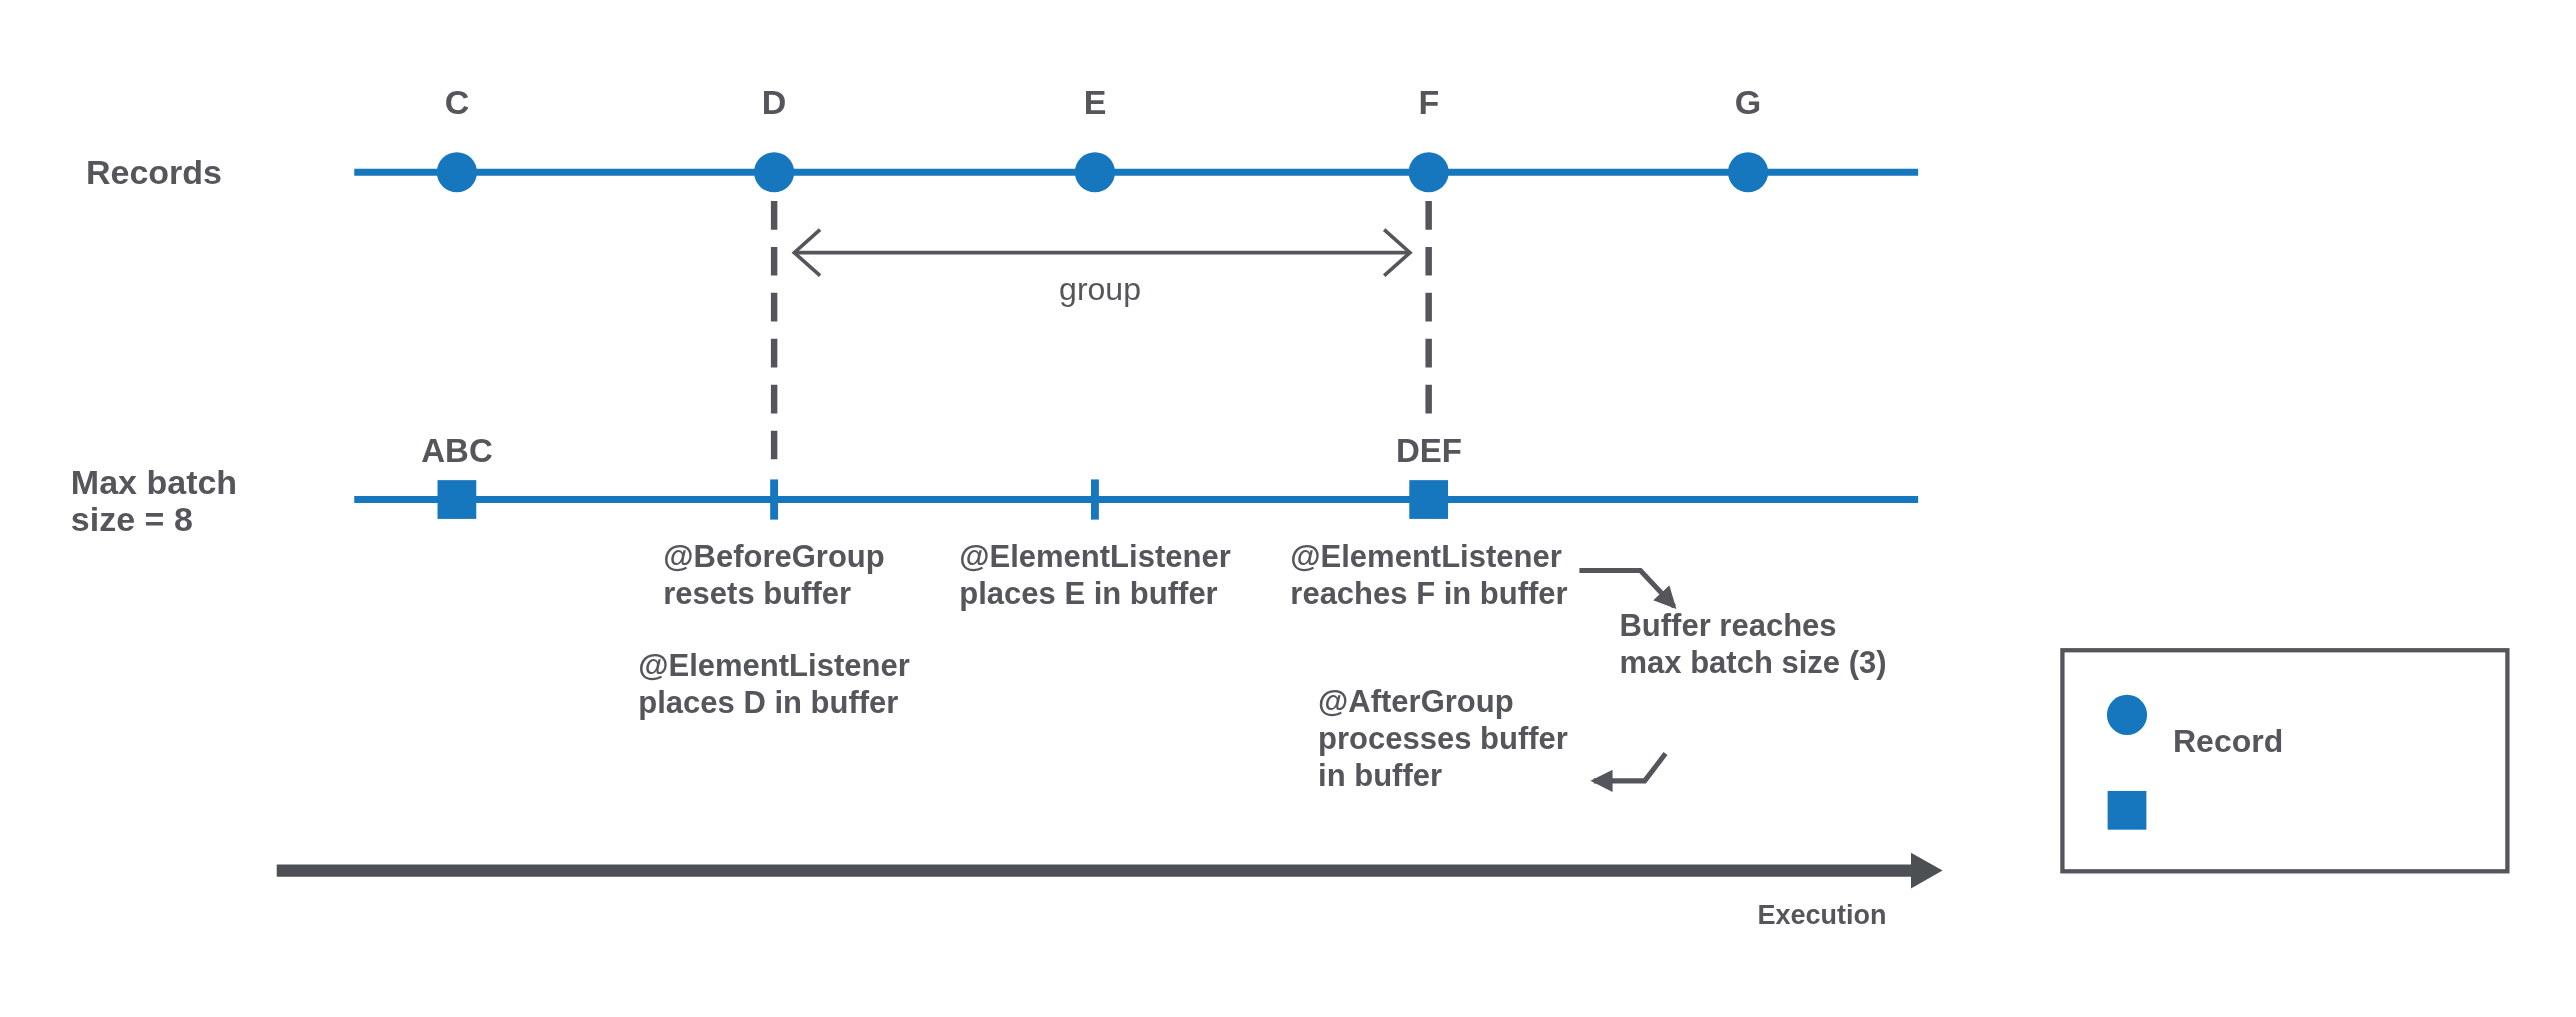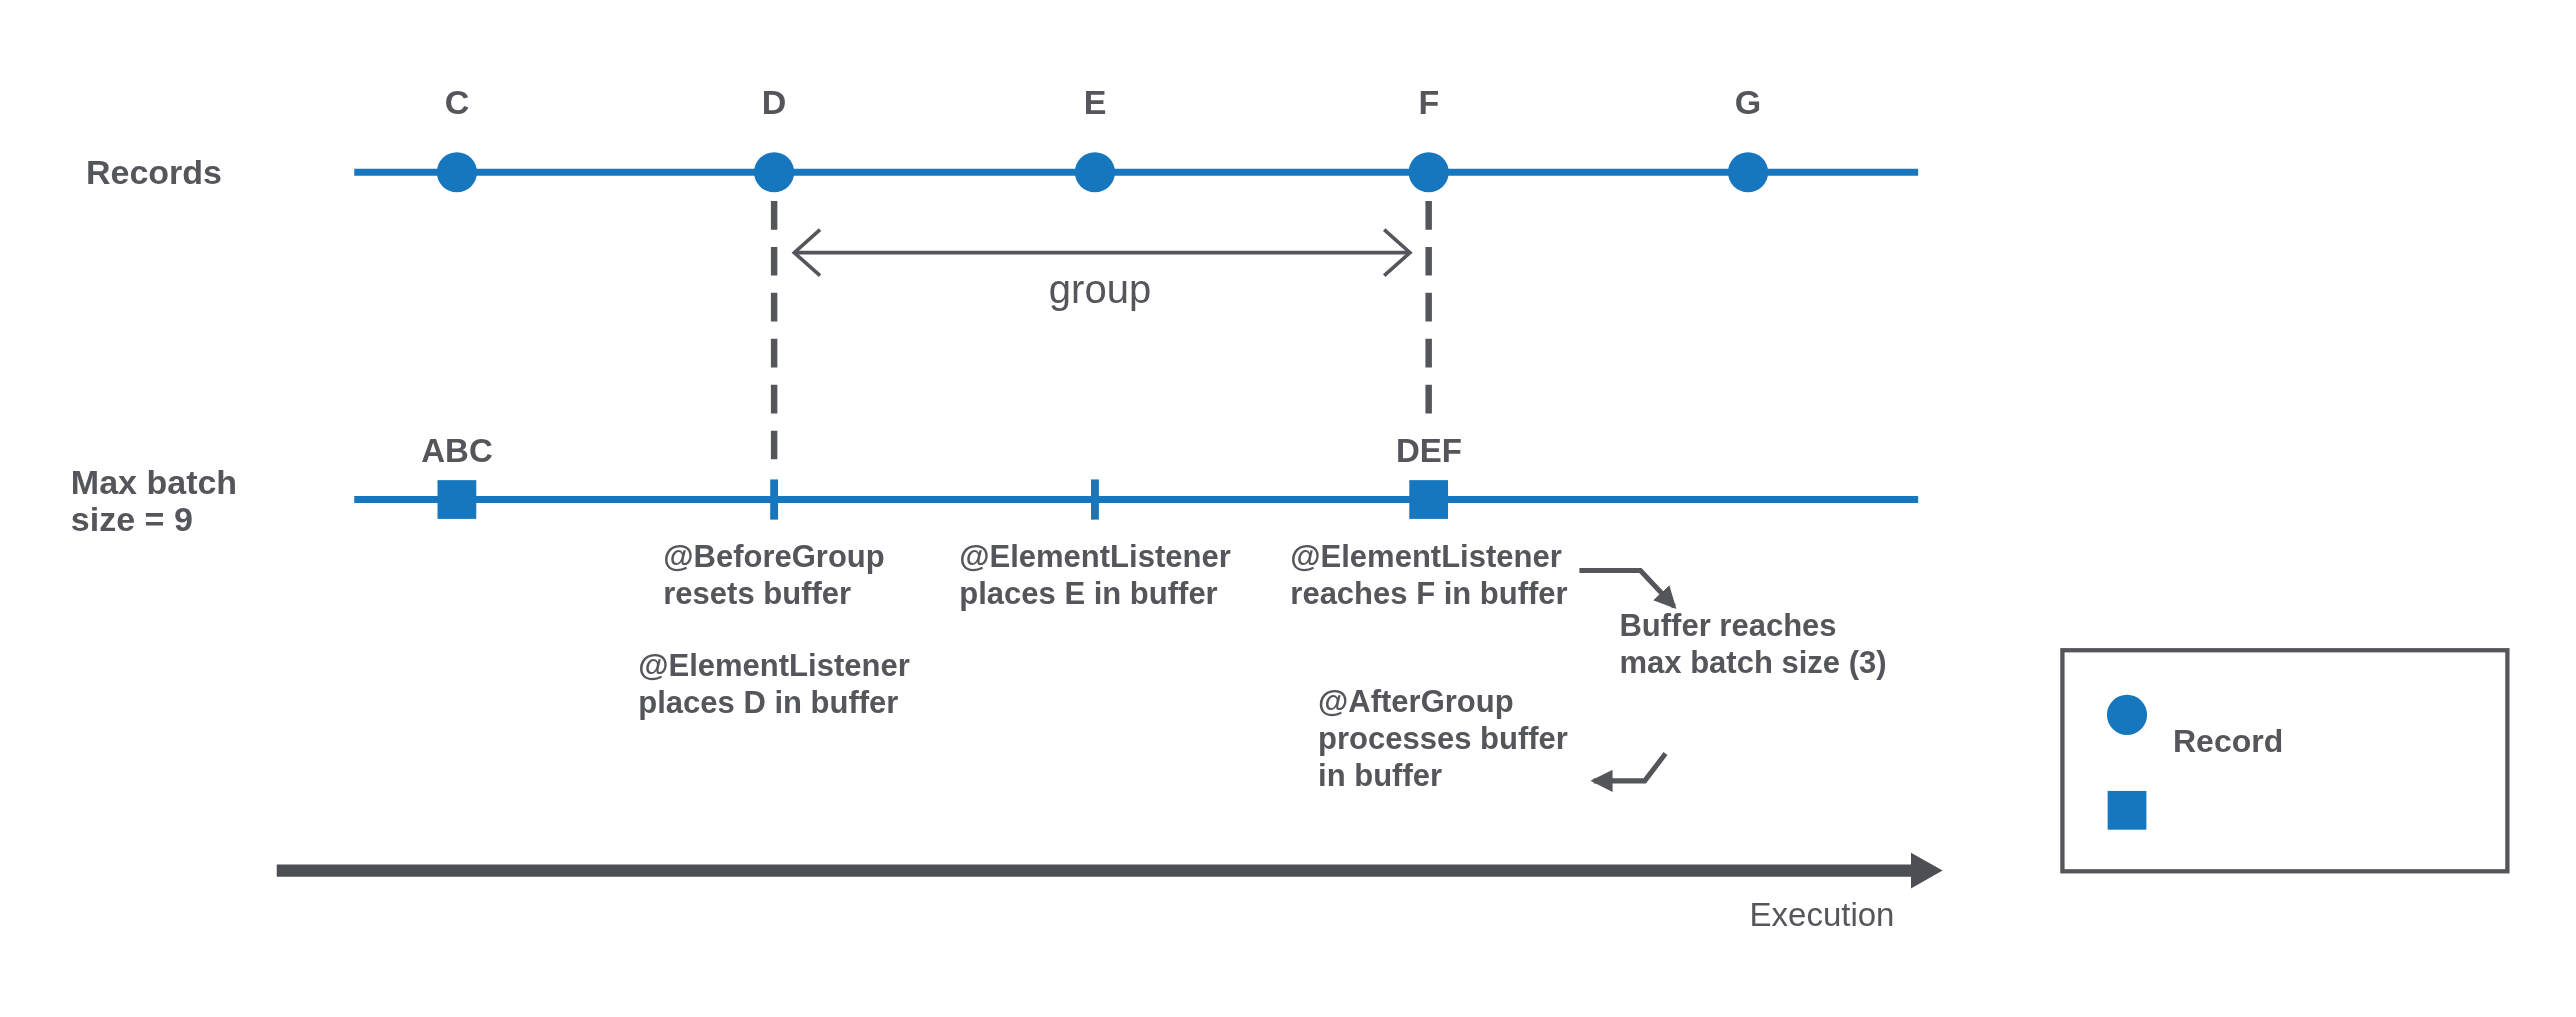--- a/index.html
+++ b/index.html
@@ -22,7 +22,7 @@
   .row-label   { font-weight: bold; font-size: 34px; line-height: 37px; }
   .marker-label{ font-weight: bold; font-size: 34px; }
   .batch-label { font-weight: bold; font-size: 33px; }
-  .group-label { font-weight: normal; font-size: 40px; }
+  .group-label { font-weight: normal; font-size: 32px; }
   .ann         { font-weight: bold; font-size: 31px; line-height: 37px; }
   .exec-label  { font-weight: normal; font-size: 33px; }
   .legend-label{ font-weight: bold; font-size: 32px; }

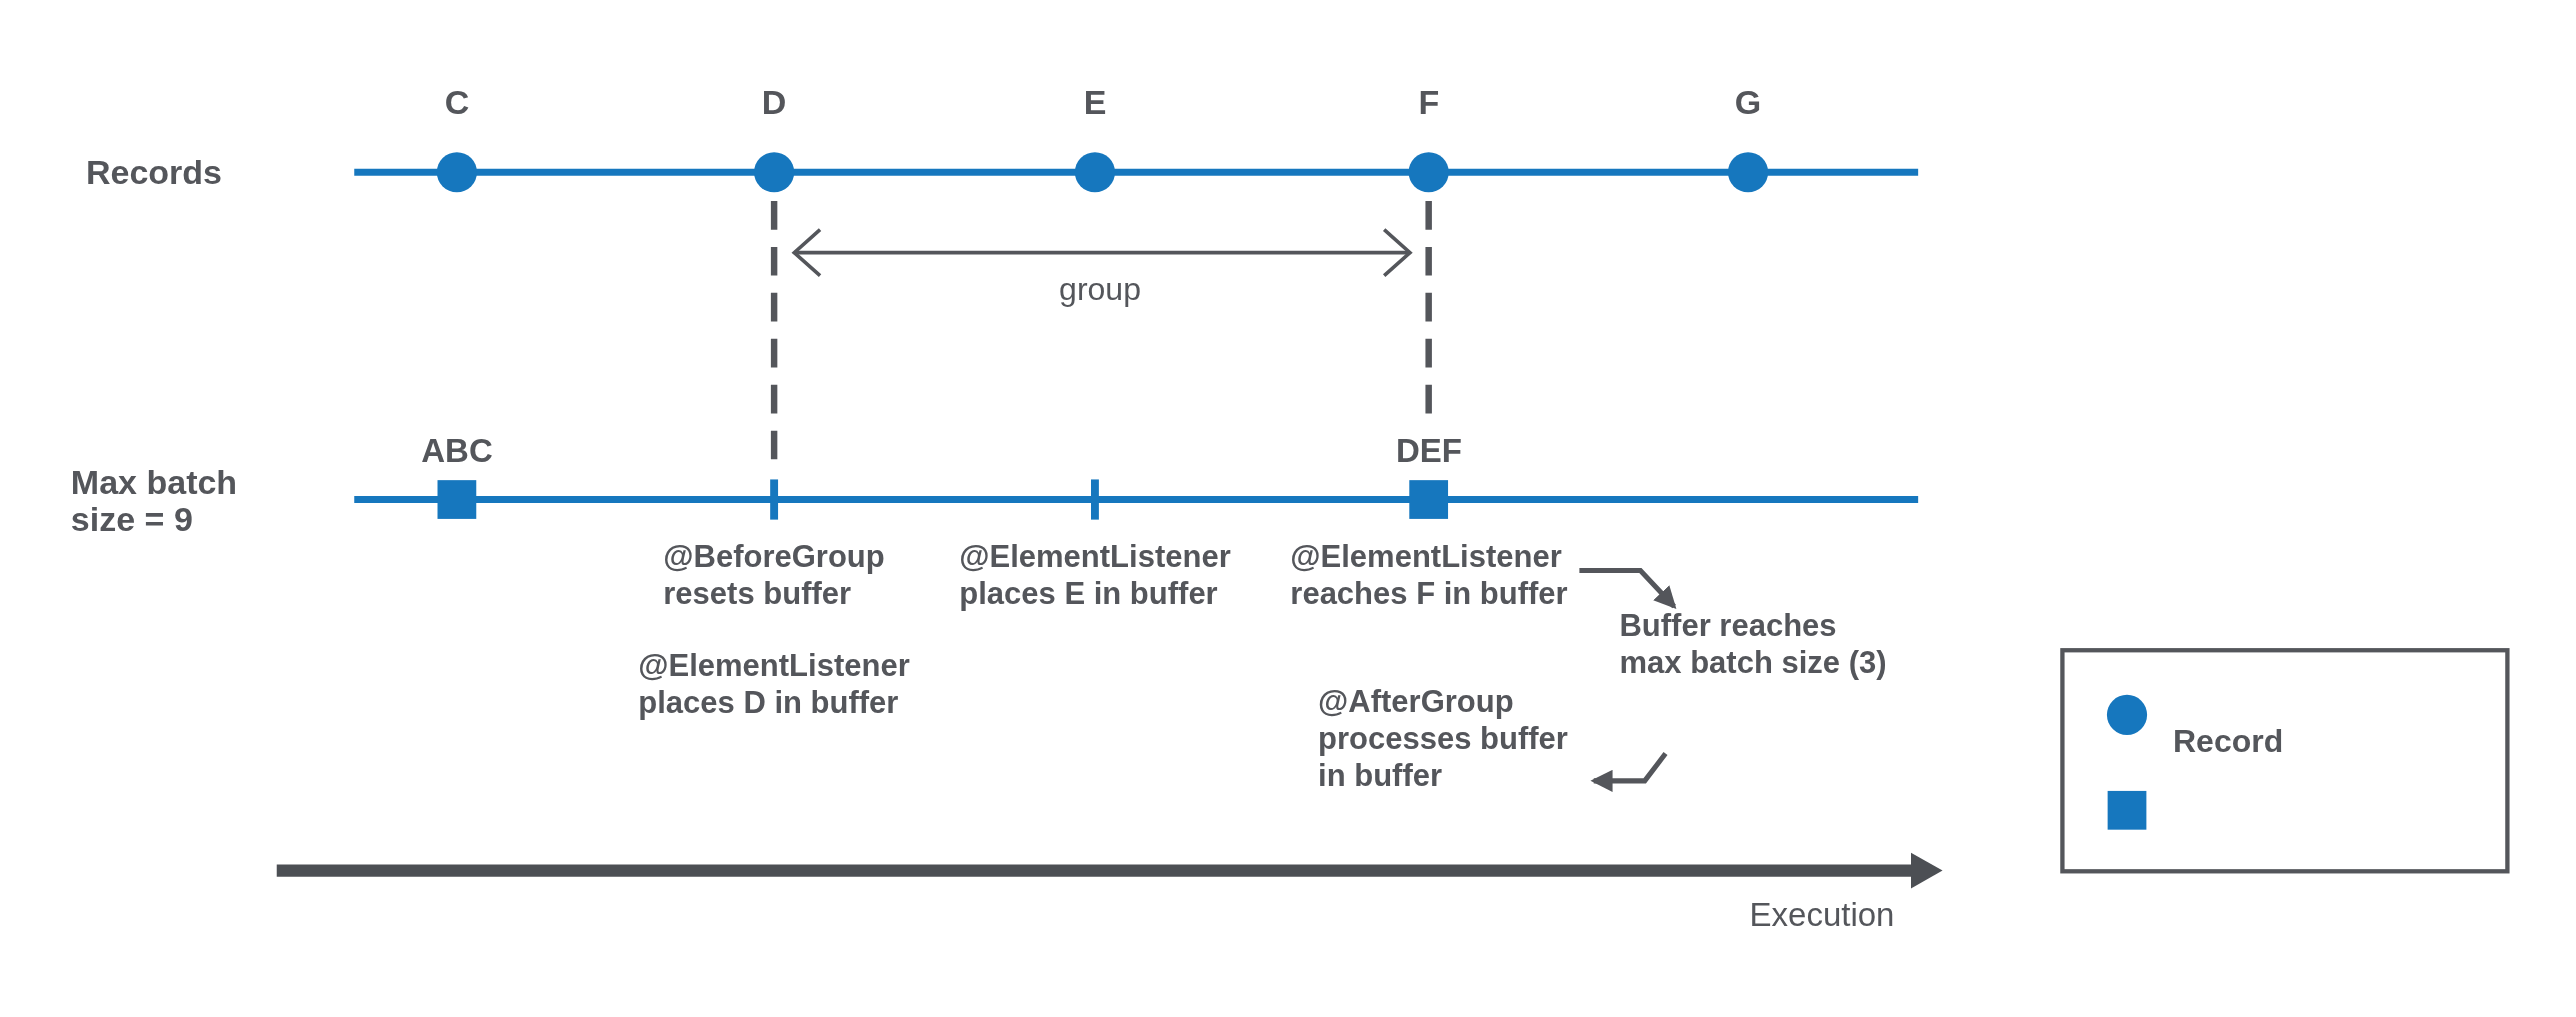--- a/index.html
+++ b/index.html
@@ -75,7 +75,7 @@
 
   <div class="txt row-label center-x" style="left:154px; top:464px">
     <div>Max batch</div>
-    <div>size = 9</div>
+    <div>size = 8</div>
   </div>
 
   <div class="txt marker-label center-xy" style="left:457px;  top:102px">C</div>

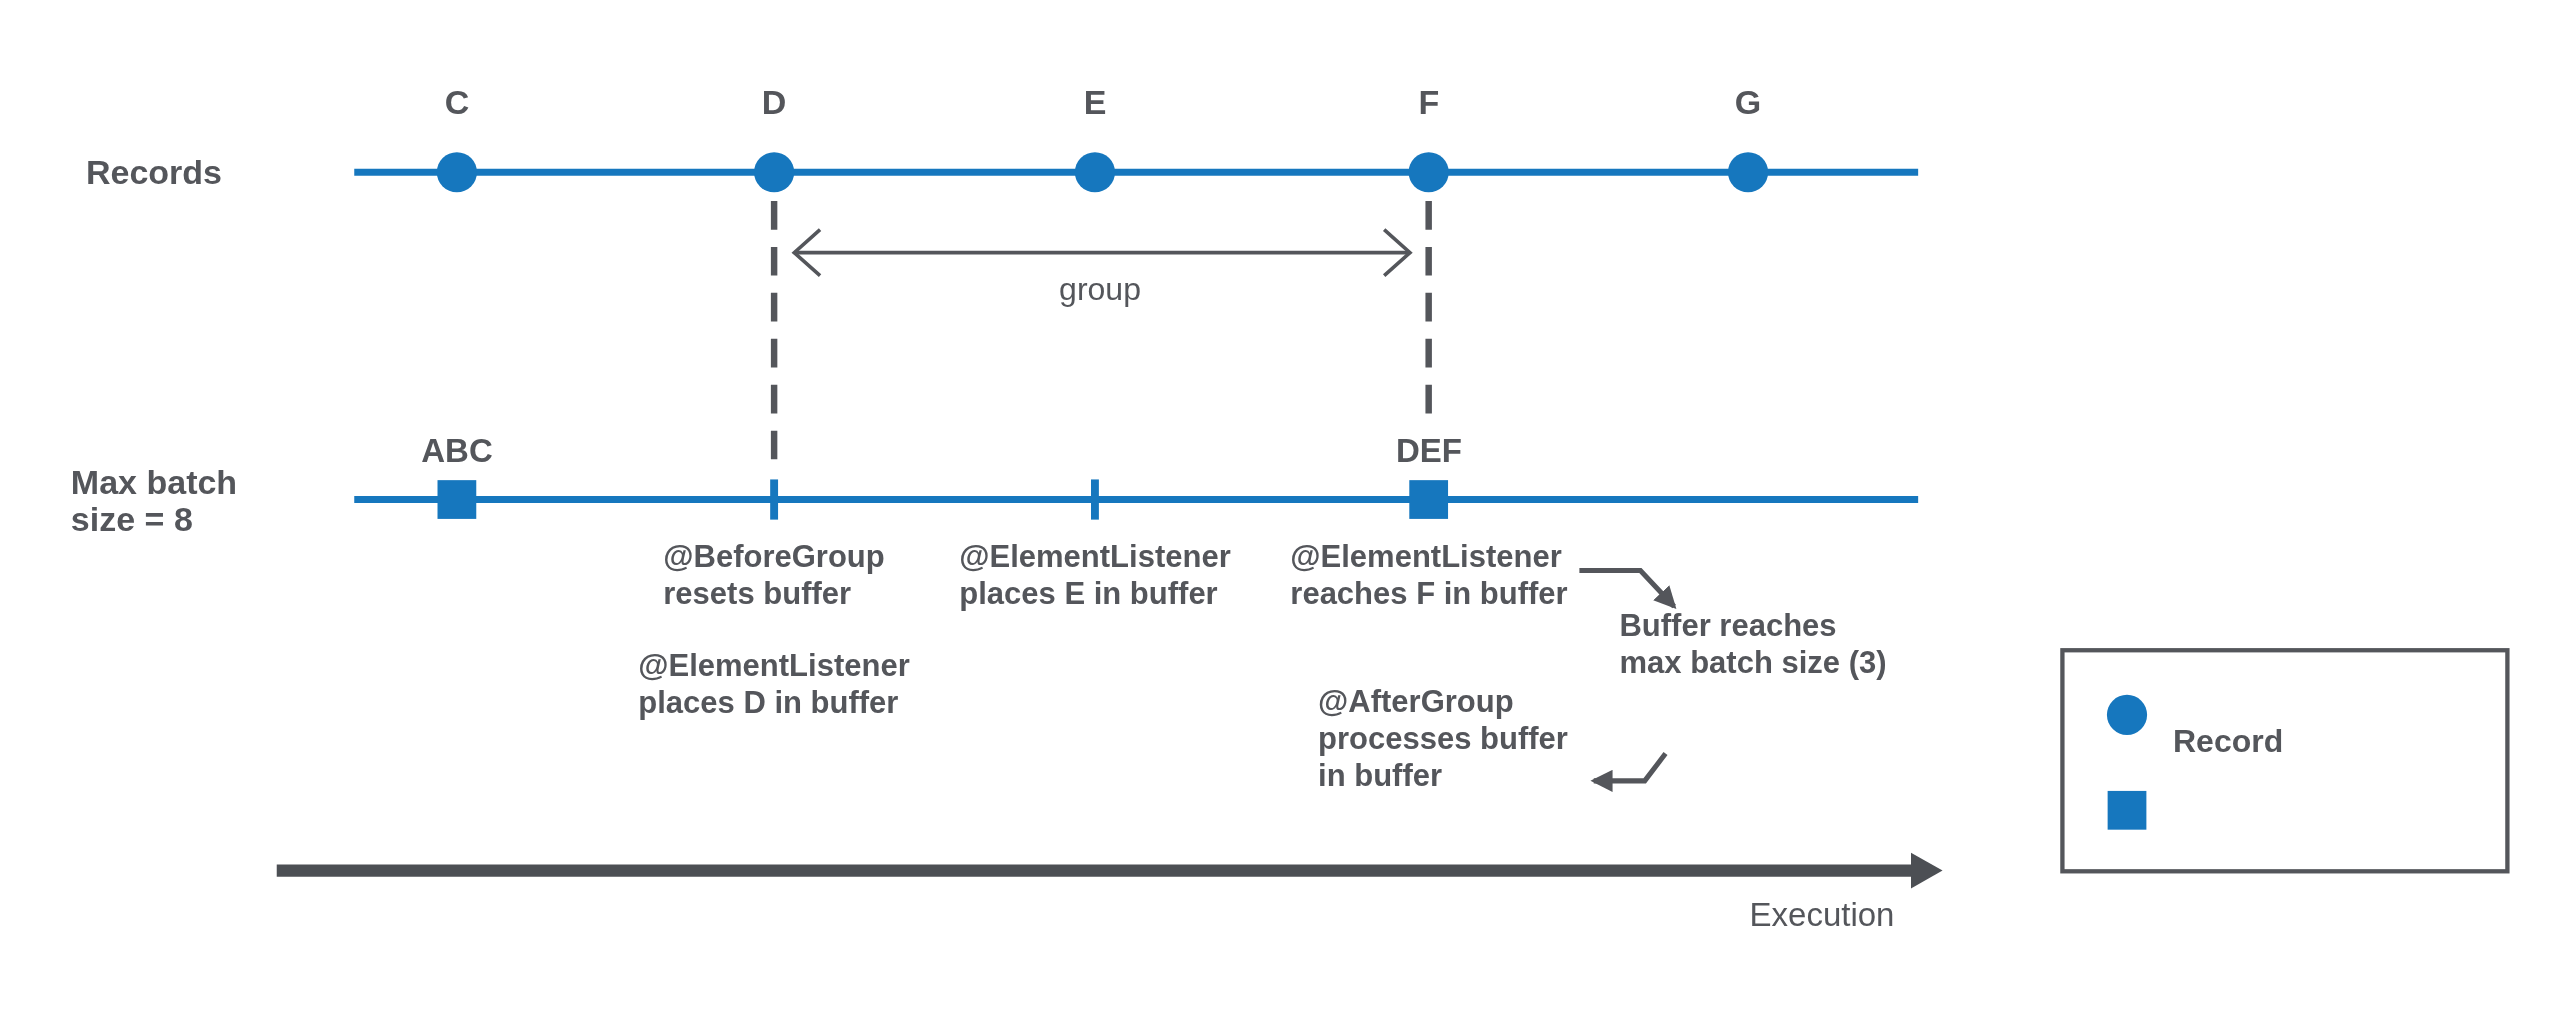--- a/index.html
+++ b/index.html
@@ -24,7 +24,7 @@
   .batch-label { font-weight: bold; font-size: 33px; }
   .group-label { font-weight: normal; font-size: 32px; }
   .ann         { font-weight: bold; font-size: 31px; line-height: 37px; }
-  .exec-label  { font-weight: normal; font-size: 33px; }
+  .exec-label  { font-weight: bold; font-size: 27px; }
   .legend-label{ font-weight: bold; font-size: 32px; }
 </style>
 </head>

